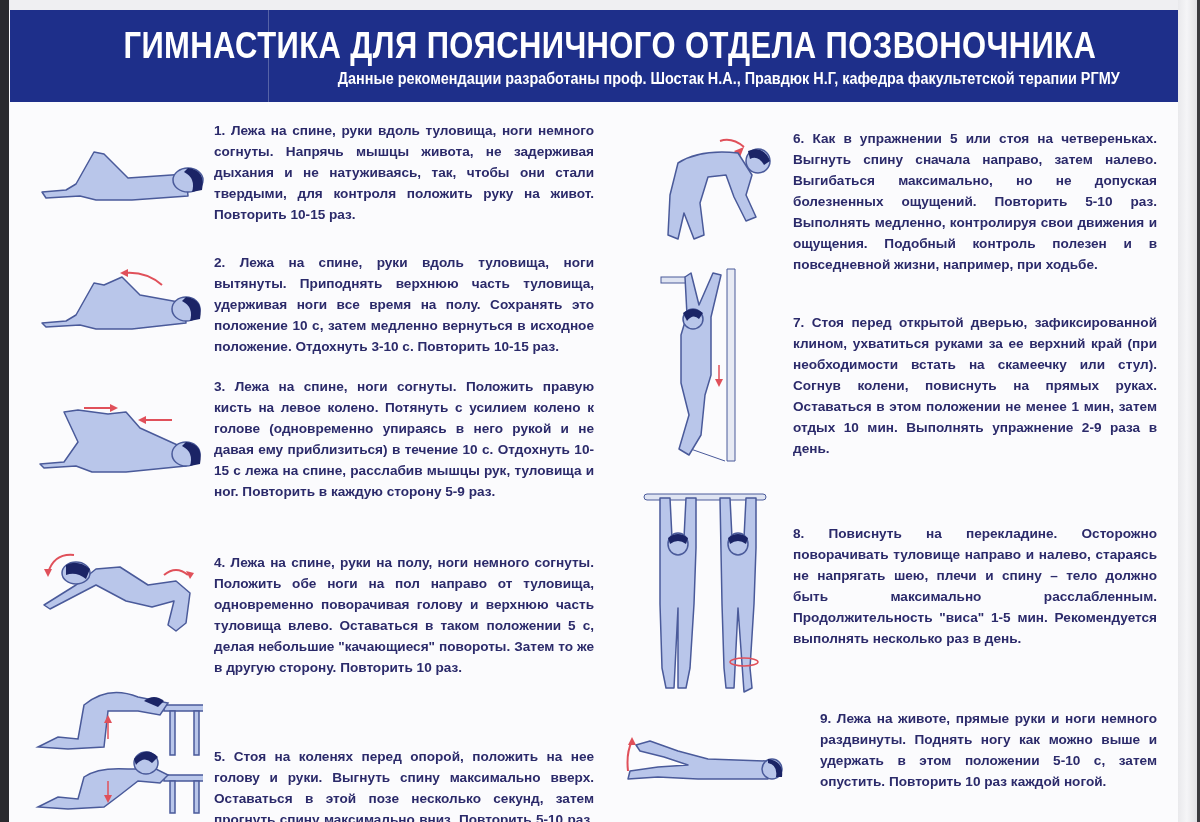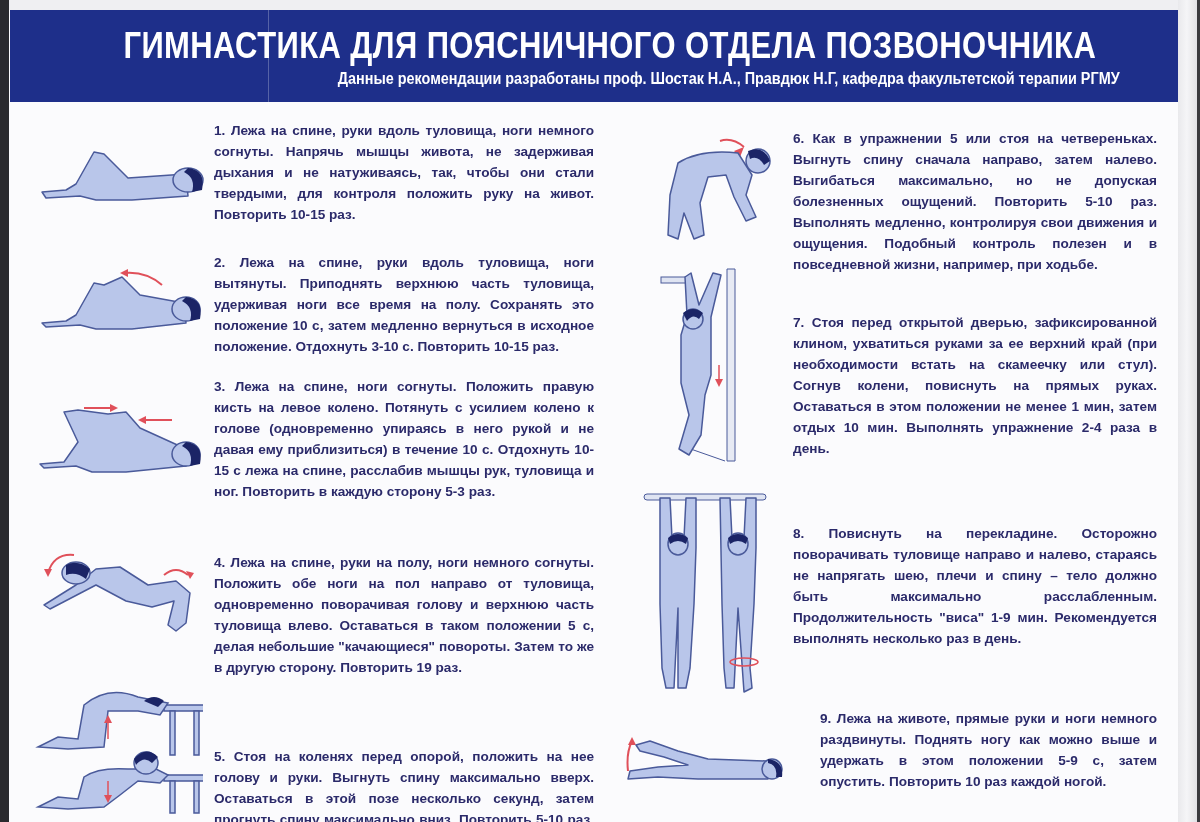--- a/index.html
+++ b/index.html
@@ -61,7 +61,7 @@
 <div class="ex-text" style="left:214px; top:746px; width:380px;">5. Стоя на коленях перед опорой, положить на нее голову и руки. Выгнуть спину максимально вверх. Оставаться в этой позе несколько секунд, затем прогнуть спину максимально вниз. Повторить 5-10 раз, не допуская болей в спине.</div>
 
 <div class="ex-text" style="left:793px; top:128px; width:364px;">6. Как в упражнении 5 или стоя на четвереньках. Выгнуть спину сначала направо, затем налево. Выгибаться максимально, но не допуская болезненных ощущений. Повторить 5-10 раз. Выполнять медленно, контролируя свои движения и ощущения. Подобный контроль полезен и в повседневной жизни, например, при ходьбе.</div>
-<div class="ex-text" style="left:793px; top:312px; width:364px;">7. Стоя перед открытой дверью, зафиксированной клином, ухватиться руками за ее верхний край (при необходимости встать на скамеечку или стул). Согнув колени, повиснуть на прямых руках. Оставаться в этом положении не менее 1 мин, затем отдых 10 мин. Выполнять упражнение 2-4 раза в день.</div>
+<div class="ex-text" style="left:793px; top:312px; width:364px;">7. Стоя перед открытой дверью, зафиксированной клином, ухватиться руками за ее верхний край (при необходимости встать на скамеечку или стул). Согнув колени, повиснуть на прямых руках. Оставаться в этом положении не менее 1 мин, затем отдых 10 мин. Выполнять упражнение 2-9 раза в день.</div>
 <div class="ex-text" style="left:793px; top:523px; width:364px;">8. Повиснуть на перекладине. Осторожно поворачивать туловище направо и налево, стараясь не напрягать шею, плечи и спину – тело должно быть максимально расслабленным. Продолжительность "виса" 1-9 мин. Рекомендуется выполнять несколько раз в день.</div>
 <div class="ex-text" style="left:820px; top:708px; width:337px;">9. Лежа на животе, прямые руки и ноги немного раздвинуты. Поднять ногу как можно выше и удержать в этом положении 5-9 с, затем опустить. Повторить 10 раз каждой ногой.</div>
 

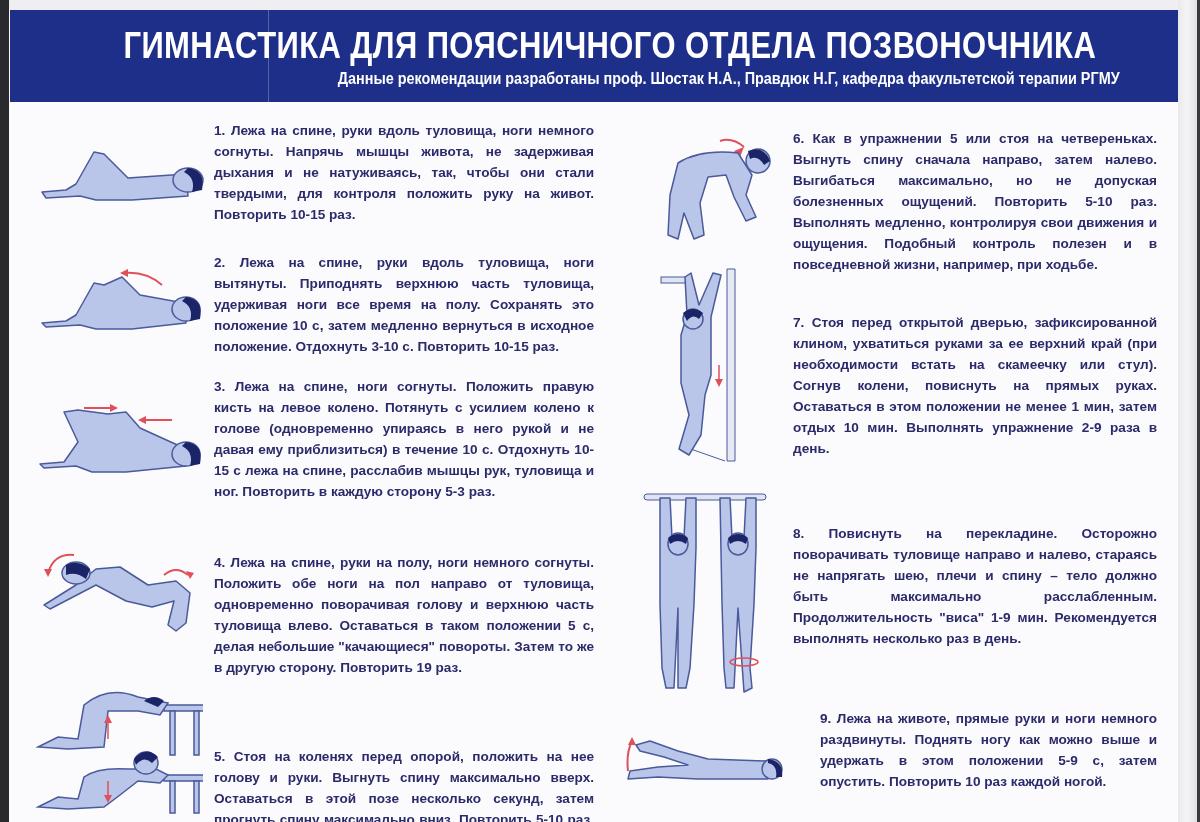--- a/index.html
+++ b/index.html
@@ -56,7 +56,7 @@
 
 <div class="ex-text" style="left:214px; top:120px; width:380px;">1. Лежа на спине, руки вдоль туловища, ноги немного согнуты. Напрячь мышцы живота, не задерживая дыхания и не натуживаясь, так, чтобы они стали твердыми, для контроля положить руку на живот. Повторить 10-15 раз.</div>
 <div class="ex-text" style="left:214px; top:252px; width:380px;">2. Лежа на спине, руки вдоль туловища, ноги вытянуты. Приподнять верхнюю часть туловища, удерживая ноги все время на полу. Сохранять это положение 10 с, затем медленно вернуться в исходное положение. Отдохнуть 3-10 с. Повторить 10-15 раз.</div>
-<div class="ex-text" style="left:214px; top:376px; width:380px;">3. Лежа на спине, ноги согнуты. Положить правую кисть на левое колено. Потянуть с усилием колено к голове (одновременно упираясь в него рукой и не давая ему приблизиться) в течение 10 с. Отдохнуть 10-15 с лежа на спине, расслабив мышцы рук, туловища и ног. Повторить в каждую сторону 5-3 раз.</div>
+<div class="ex-text" style="left:214px; top:376px; width:380px;">3. Лежа на спине, ноги согнуты. Положить правую кисть на левое колено. Потянуть с усилием колено к голове (одновременно упираясь в него рукой и не давая ему приблизиться) в течение 10 с. Отдохнуть 10-15 с лежа на спине, расслабив мышцы рук, туловища и ног. Повторить в каждую сторону 5-9 раз.</div>
 <div class="ex-text" style="left:214px; top:552px; width:380px;">4. Лежа на спине, руки на полу, ноги немного согнуты. Положить обе ноги на пол направо от туловища, одновременно поворачивая голову и верхнюю часть туловища влево. Оставаться в таком положении 5 с, делая небольшие "качающиеся" повороты. Затем то же в другую сторону. Повторить 19 раз.</div>
 <div class="ex-text" style="left:214px; top:746px; width:380px;">5. Стоя на коленях перед опорой, положить на нее голову и руки. Выгнуть спину максимально вверх. Оставаться в этой позе несколько секунд, затем прогнуть спину максимально вниз. Повторить 5-10 раз, не допуская болей в спине.</div>
 

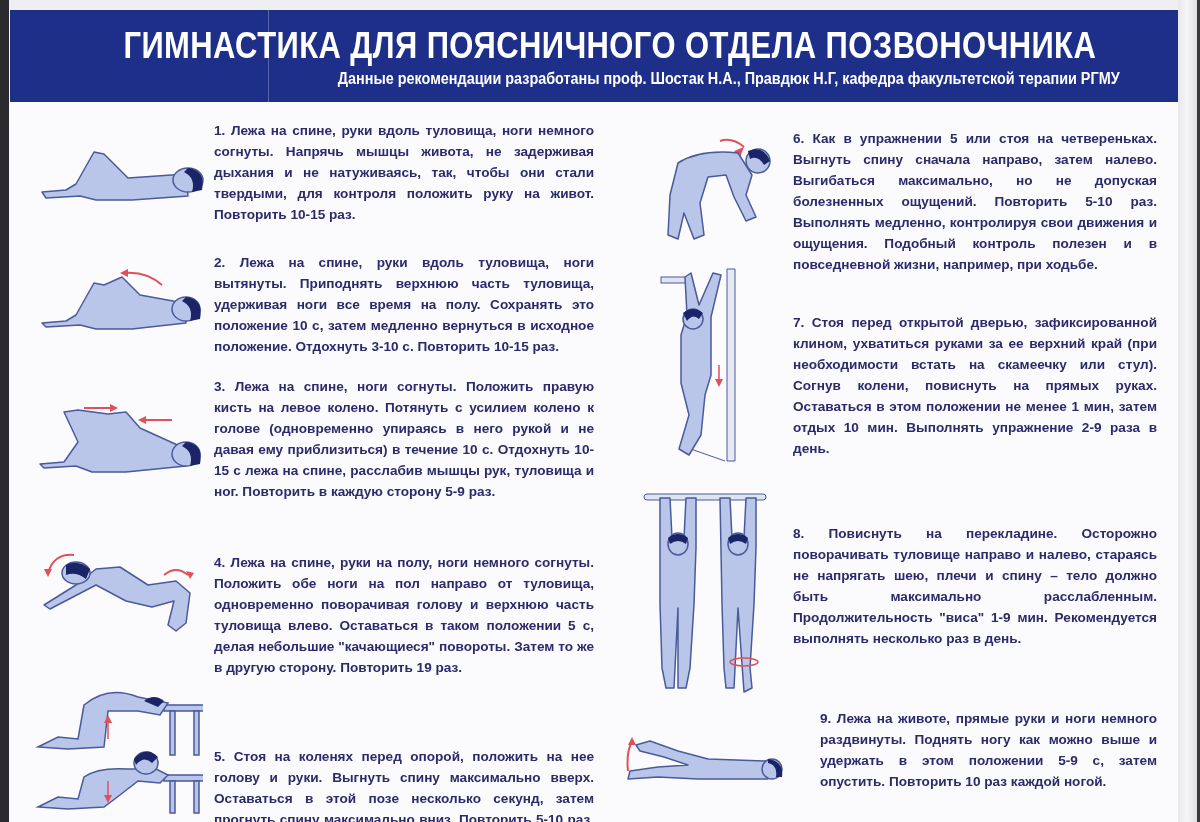--- a/index.html
+++ b/index.html
@@ -62,7 +62,7 @@
 
 <div class="ex-text" style="left:793px; top:128px; width:364px;">6. Как в упражнении 5 или стоя на четвереньках. Выгнуть спину сначала направо, затем налево. Выгибаться максимально, но не допуская болезненных ощущений. Повторить 5-10 раз. Выполнять медленно, контролируя свои движения и ощущения. Подобный контроль полезен и в повседневной жизни, например, при ходьбе.</div>
 <div class="ex-text" style="left:793px; top:312px; width:364px;">7. Стоя перед открытой дверью, зафиксированной клином, ухватиться руками за ее верхний край (при необходимости встать на скамеечку или стул). Согнув колени, повиснуть на прямых руках. Оставаться в этом положении не менее 1 мин, затем отдых 10 мин. Выполнять упражнение 2-9 раза в день.</div>
-<div class="ex-text" style="left:793px; top:523px; width:364px;">8. Повиснуть на перекладине. Осторожно поворачивать туловище направо и налево, стараясь не напрягать шею, плечи и спину – тело должно быть максимально расслабленным. Продолжительность "виса" 1-9 мин. Рекомендуется выполнять несколько раз в день.</div>
+<div class="ex-text" style="left:793px; top:523px; width:364px;">8. Повиснуть на перекладине. Осторожно поворачивать туловище направо и налево, стараясь не напрягать шею, плечи и спину – тело должно быть максимально расслабленным. Продолжительность "виса" 1-5 мин. Рекомендуется выполнять несколько раз в день.</div>
 <div class="ex-text" style="left:820px; top:708px; width:337px;">9. Лежа на животе, прямые руки и ноги немного раздвинуты. Поднять ногу как можно выше и удержать в этом положении 5-9 с, затем опустить. Повторить 10 раз каждой ногой.</div>
 
 <div class="illus" style="left:36px; top:140px;">

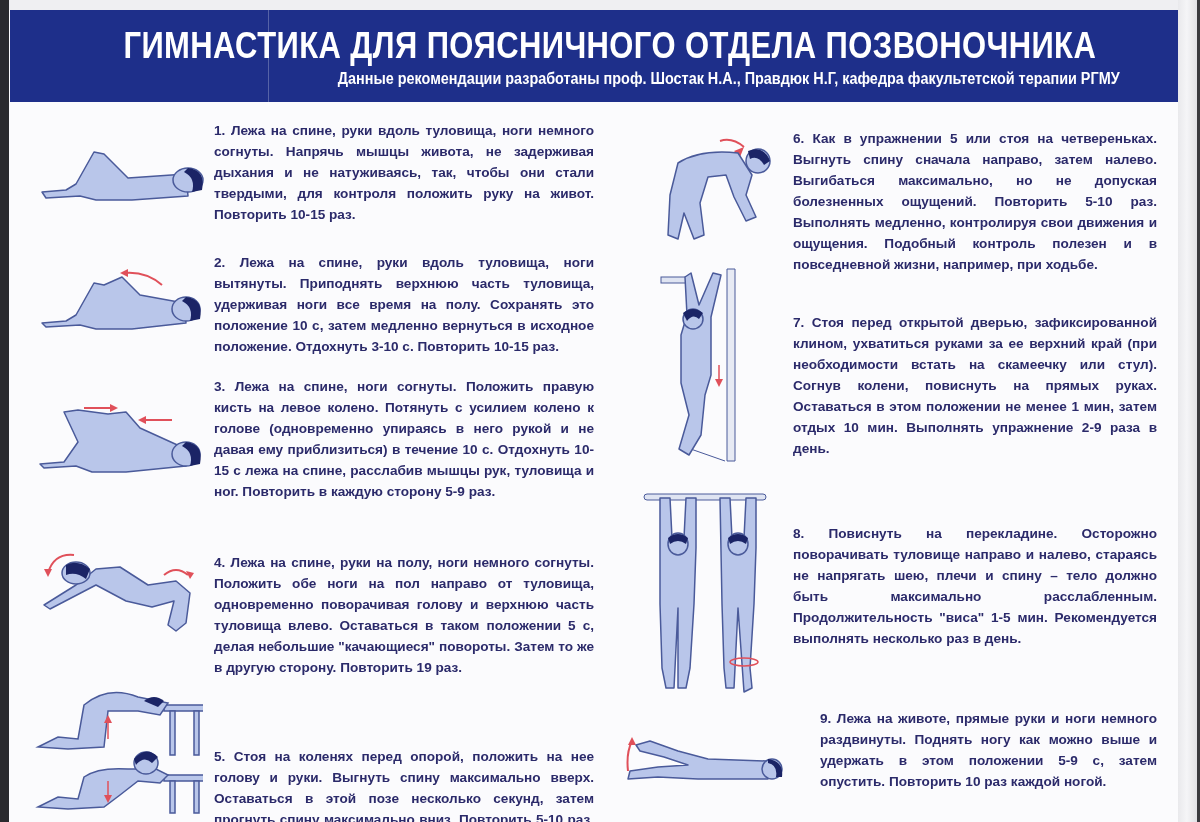--- a/index.html
+++ b/index.html
@@ -57,7 +57,7 @@
 <div class="ex-text" style="left:214px; top:120px; width:380px;">1. Лежа на спине, руки вдоль туловища, ноги немного согнуты. Напрячь мышцы живота, не задерживая дыхания и не натуживаясь, так, чтобы они стали твердыми, для контроля положить руку на живот. Повторить 10-15 раз.</div>
 <div class="ex-text" style="left:214px; top:252px; width:380px;">2. Лежа на спине, руки вдоль туловища, ноги вытянуты. Приподнять верхнюю часть туловища, удерживая ноги все время на полу. Сохранять это положение 10 с, затем медленно вернуться в исходное положение. Отдохнуть 3-10 с. Повторить 10-15 раз.</div>
 <div class="ex-text" style="left:214px; top:376px; width:380px;">3. Лежа на спине, ноги согнуты. Положить правую кисть на левое колено. Потянуть с усилием колено к голове (одновременно упираясь в него рукой и не давая ему приблизиться) в течение 10 с. Отдохнуть 10-15 с лежа на спине, расслабив мышцы рук, туловища и ног. Повторить в каждую сторону 5-9 раз.</div>
-<div class="ex-text" style="left:214px; top:552px; width:380px;">4. Лежа на спине, руки на полу, ноги немного согнуты. Положить обе ноги на пол направо от туловища, одновременно поворачивая голову и верхнюю часть туловища влево. Оставаться в таком положении 5 с, делая небольшие "качающиеся" повороты. Затем то же в другую сторону. Повторить 19 раз.</div>
+<div class="ex-text" style="left:214px; top:552px; width:380px;">4. Лежа на спине, руки на полу, ноги немного согнуты. Положить обе ноги на пол направо от туловища, одновременно поворачивая голову и верхнюю часть туловища влево. Оставаться в таком положении 5 с, делая небольшие "качающиеся" повороты. Затем то же в другую сторону. Повторить 10 раз.</div>
 <div class="ex-text" style="left:214px; top:746px; width:380px;">5. Стоя на коленях перед опорой, положить на нее голову и руки. Выгнуть спину максимально вверх. Оставаться в этой позе несколько секунд, затем прогнуть спину максимально вниз. Повторить 5-10 раз, не допуская болей в спине.</div>
 
 <div class="ex-text" style="left:793px; top:128px; width:364px;">6. Как в упражнении 5 или стоя на четвереньках. Выгнуть спину сначала направо, затем налево. Выгибаться максимально, но не допуская болезненных ощущений. Повторить 5-10 раз. Выполнять медленно, контролируя свои движения и ощущения. Подобный контроль полезен и в повседневной жизни, например, при ходьбе.</div>

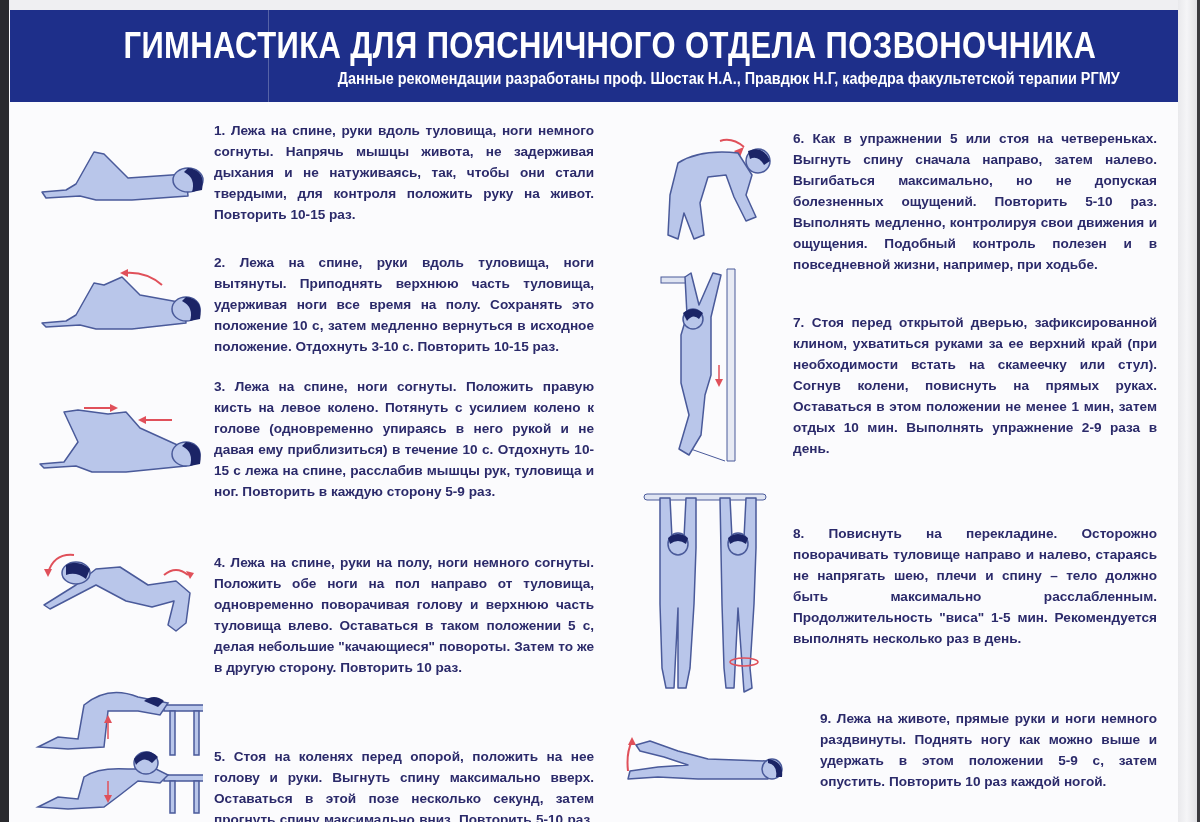--- a/index.html
+++ b/index.html
@@ -63,7 +63,7 @@
 <div class="ex-text" style="left:793px; top:128px; width:364px;">6. Как в упражнении 5 или стоя на четвереньках. Выгнуть спину сначала направо, затем налево. Выгибаться максимально, но не допуская болезненных ощущений. Повторить 5-10 раз. Выполнять медленно, контролируя свои движения и ощущения. Подобный контроль полезен и в повседневной жизни, например, при ходьбе.</div>
 <div class="ex-text" style="left:793px; top:312px; width:364px;">7. Стоя перед открытой дверью, зафиксированной клином, ухватиться руками за ее верхний край (при необходимости встать на скамеечку или стул). Согнув колени, повиснуть на прямых руках. Оставаться в этом положении не менее 1 мин, затем отдых 10 мин. Выполнять упражнение 2-9 раза в день.</div>
 <div class="ex-text" style="left:793px; top:523px; width:364px;">8. Повиснуть на перекладине. Осторожно поворачивать туловище направо и налево, стараясь не напрягать шею, плечи и спину – тело должно быть максимально расслабленным. Продолжительность "виса" 1-5 мин. Рекомендуется выполнять несколько раз в день.</div>
-<div class="ex-text" style="left:820px; top:708px; width:337px;">9. Лежа на животе, прямые руки и ноги немного раздвинуты. Поднять ногу как можно выше и удержать в этом положении 5-9 с, затем опустить. Повторить 10 раз каждой ногой.</div>
+<div class="ex-text" style="left:820px; top:708px; width:337px;">9. Лежа на животе, прямые руки и ноги немного раздвинуты. Поднять ногу как можно выше и удержать в этом положении 5-10 с, затем опустить. Повторить 10 раз каждой ногой.</div>
 
 <div class="illus" style="left:36px; top:140px;">
   <svg width="170" height="70" viewBox="0 0 170 70">

